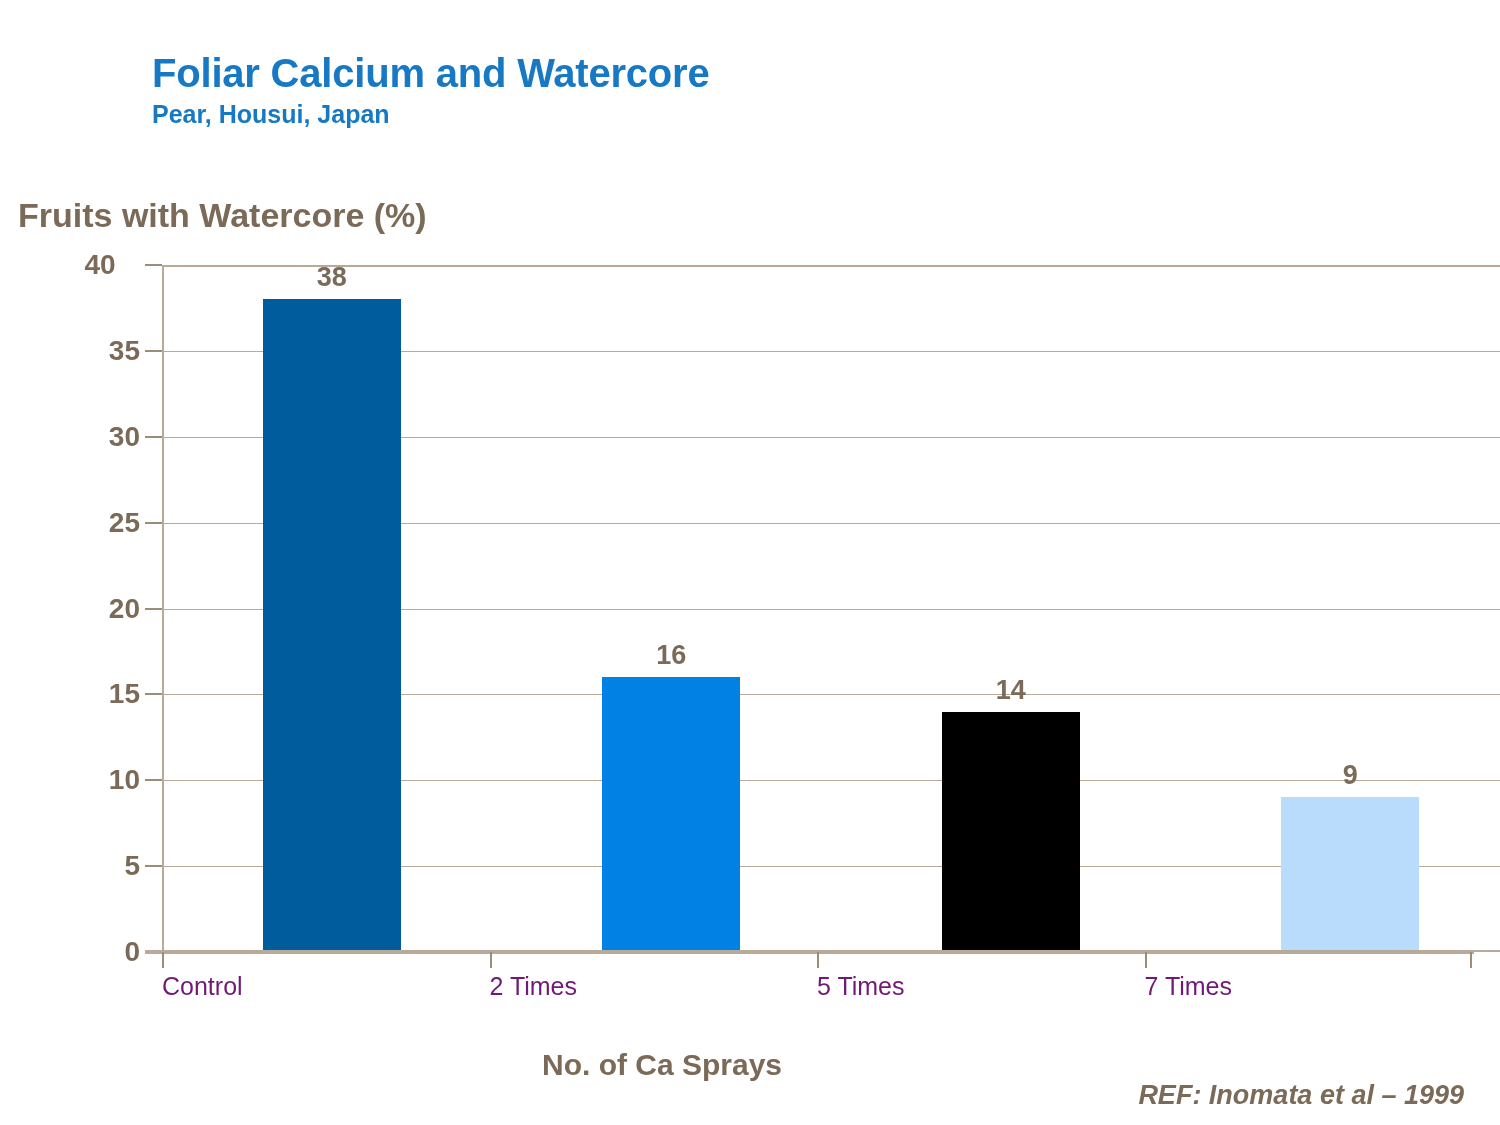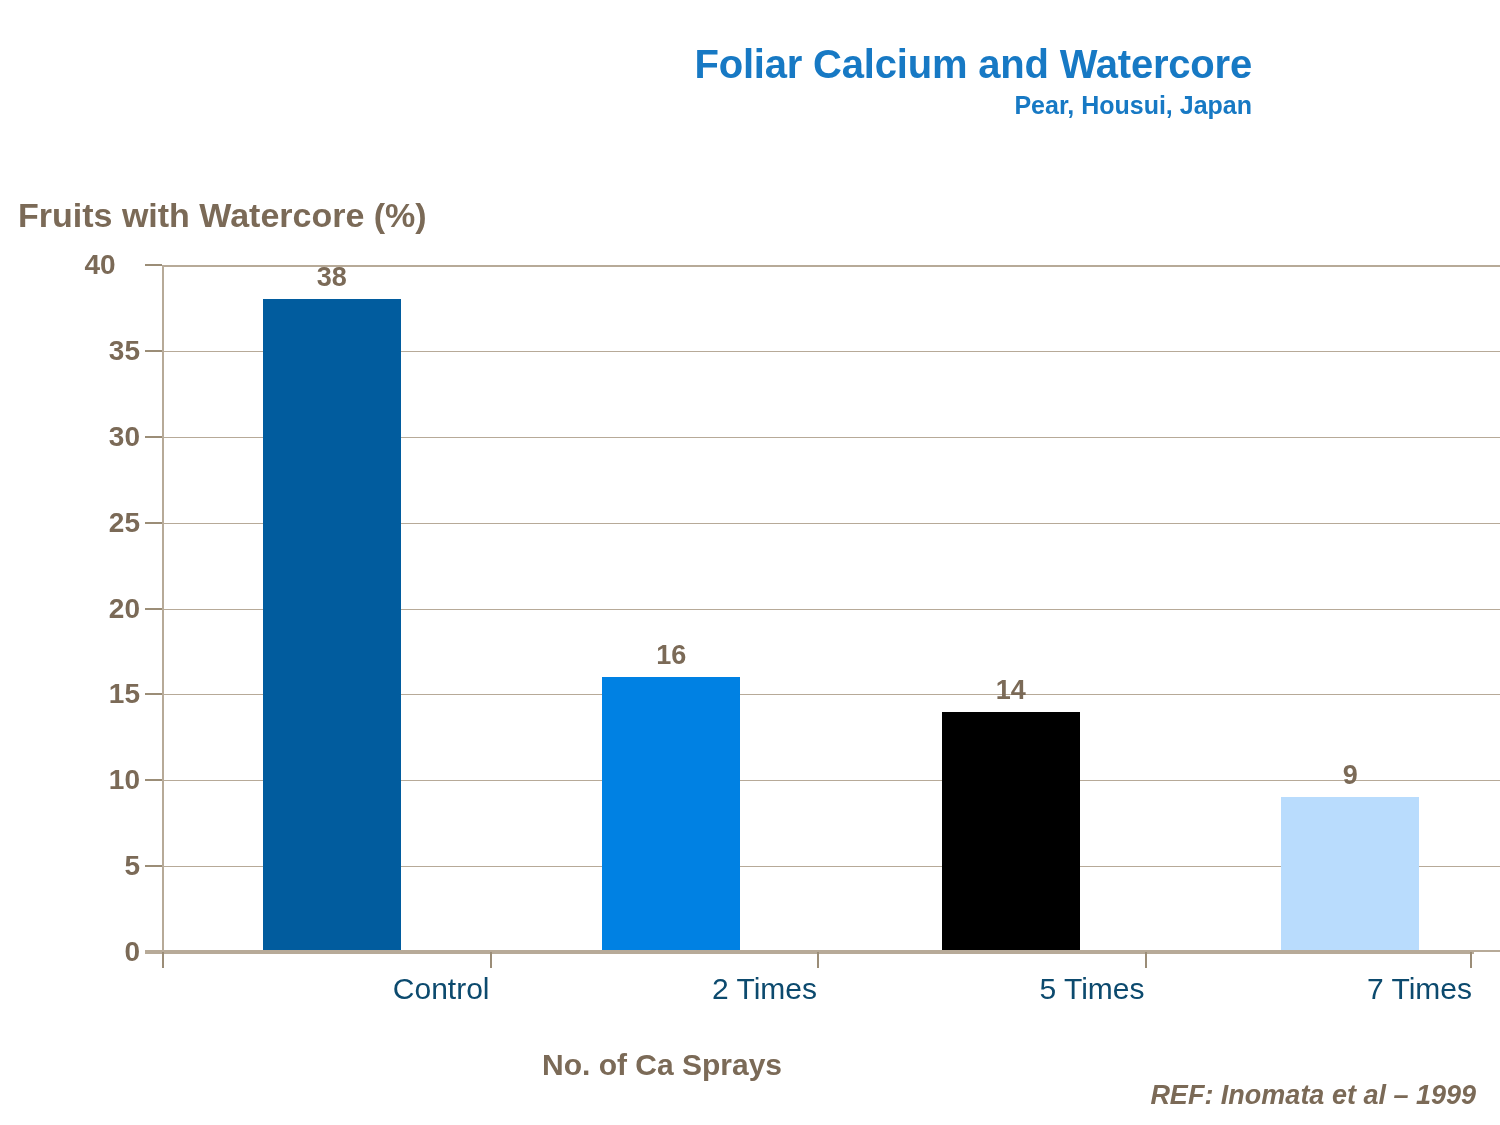--- a/index.html
+++ b/index.html
@@ -19,9 +19,8 @@
   #title-block {
     position: absolute;
     left: 152px;
-    top: 43px;
+    top: 52px;
     width: 1100px;
-    text-align: right;
   }
   #chart-title {
     font-size: 40px;

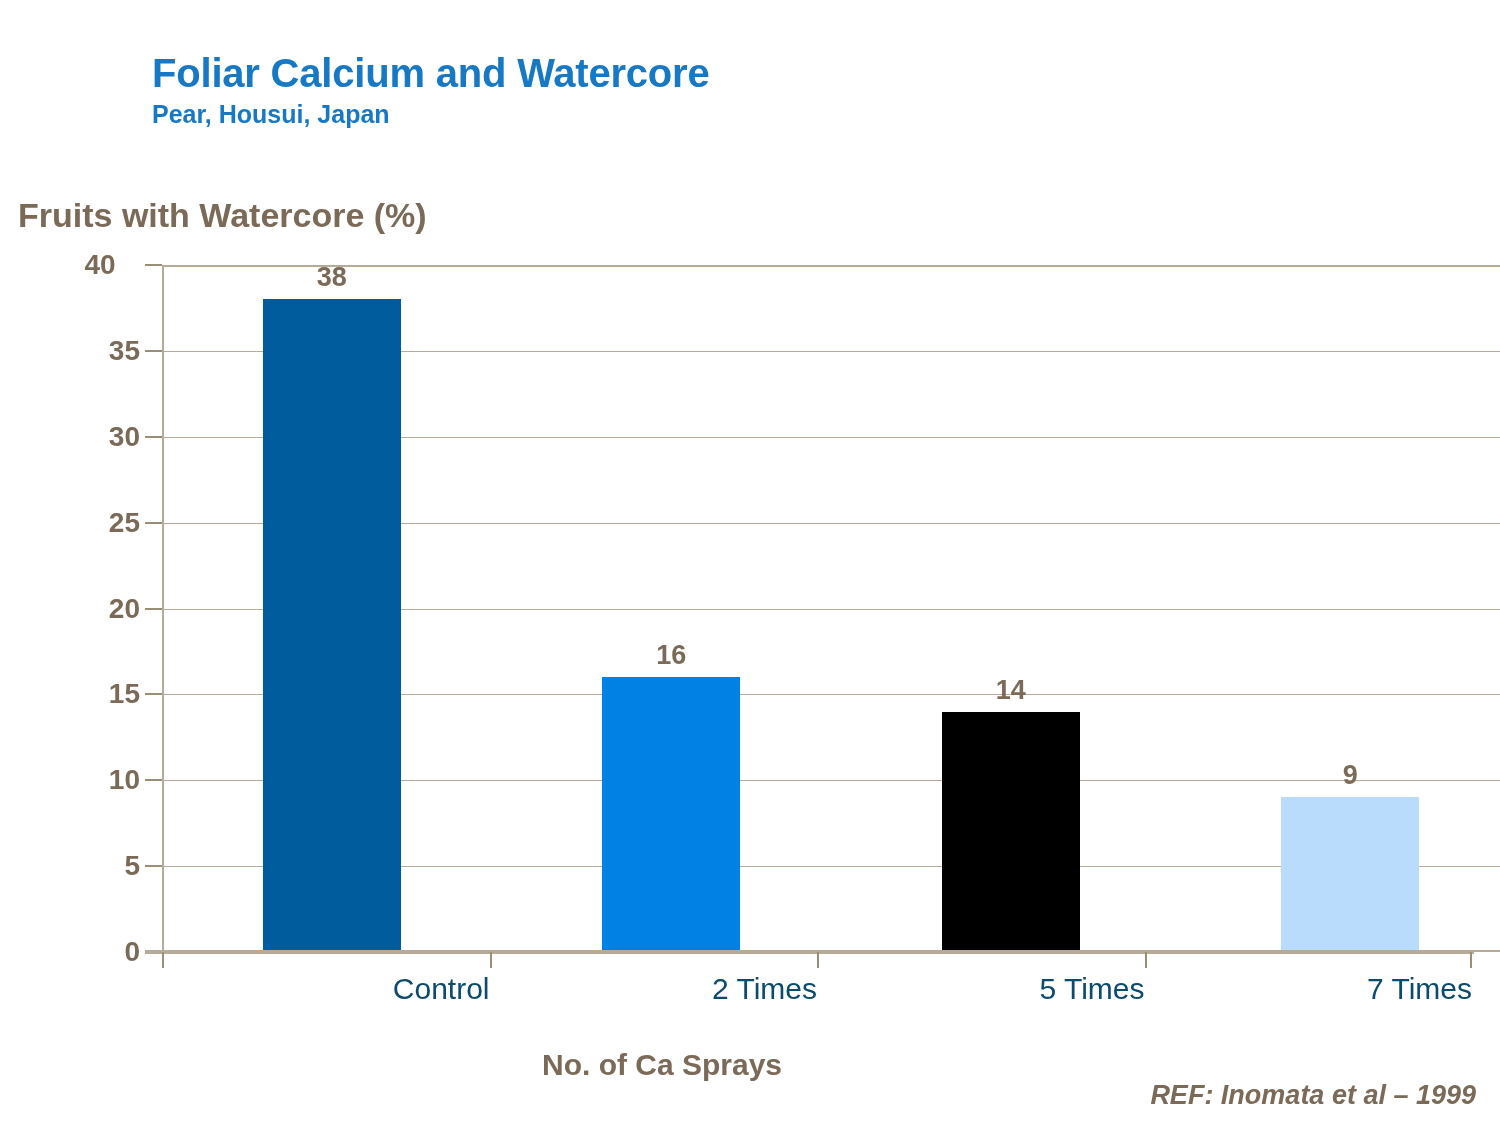--- a/index.html
+++ b/index.html
@@ -175,10 +175,10 @@
   }
   .x-cat-label {
     flex: 1 1 0;
-    text-align: right;
-    font-size: 30px;
+    text-align: left;
+    font-size: 25px;
     font-weight: normal;
-    color: #0c4a6e;
+    color: #701a75;
     white-space: nowrap;
   }
   #x-axis-title {

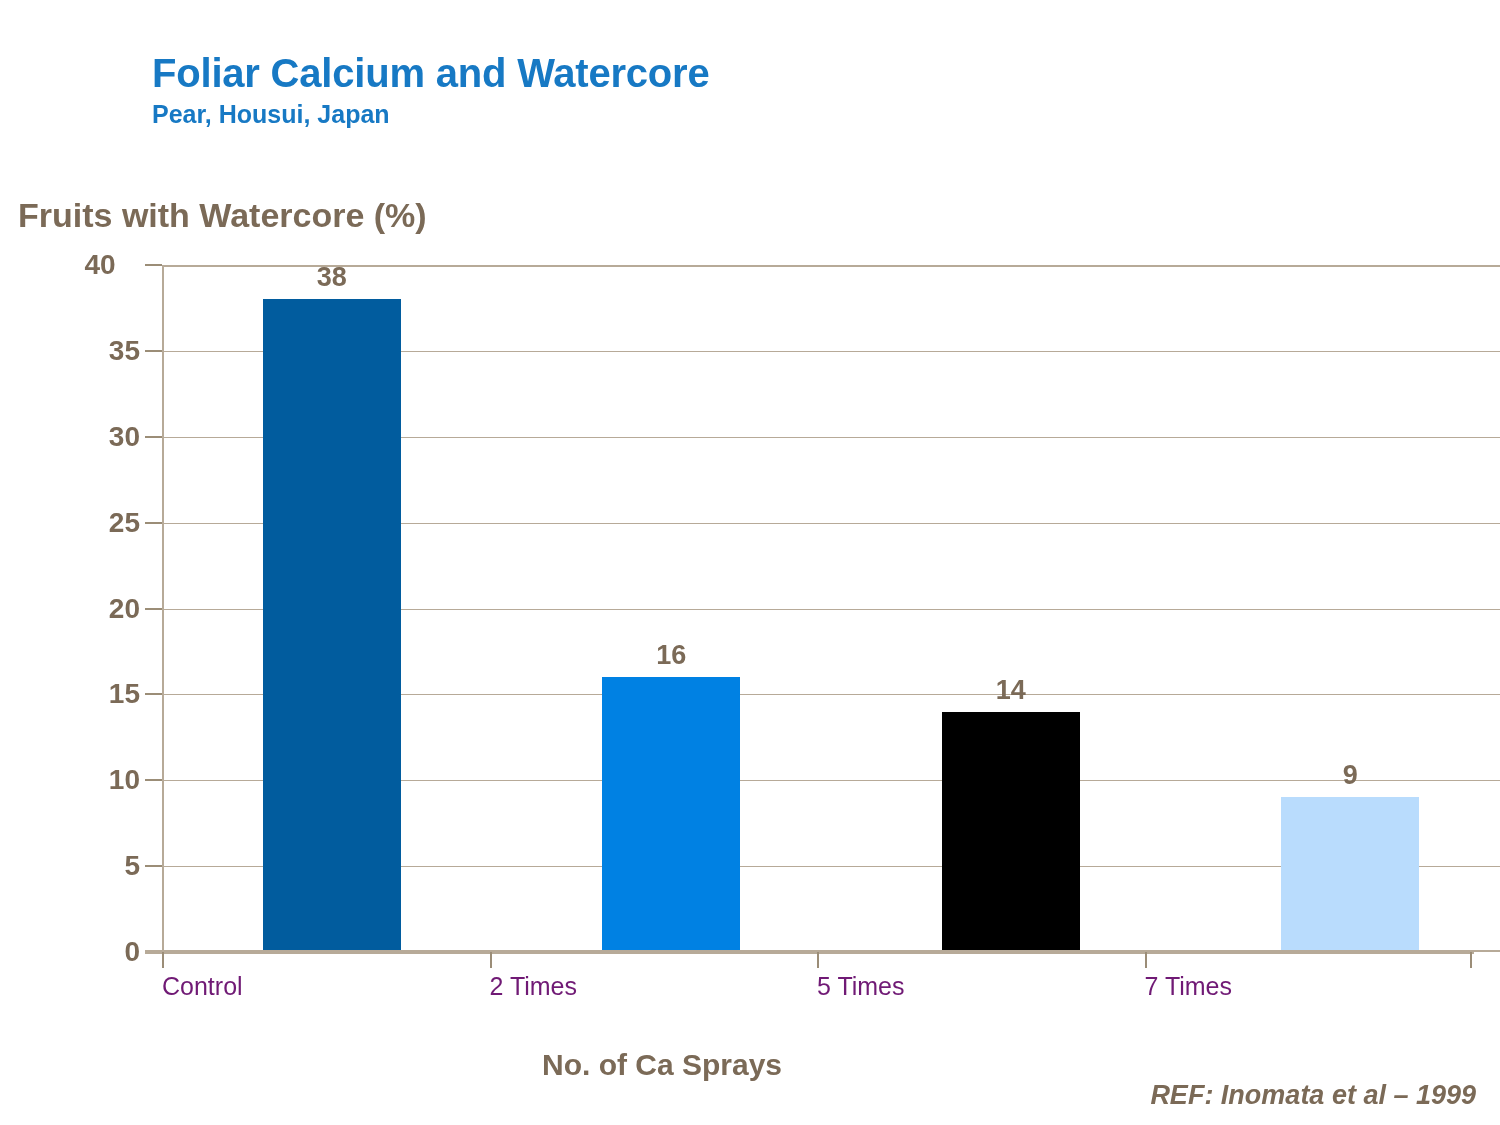--- a/index.html
+++ b/index.html
@@ -196,7 +196,7 @@
   
   #reference-note {
     position: absolute;
-    right: 24px;
+    right: 36px;
     bottom: 14px;
     font-size: 27px;
     font-weight: bold;

